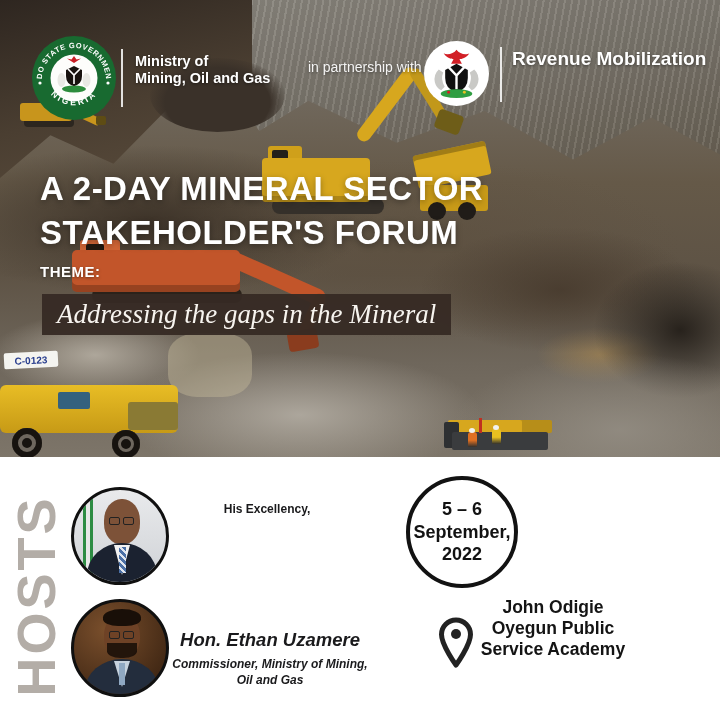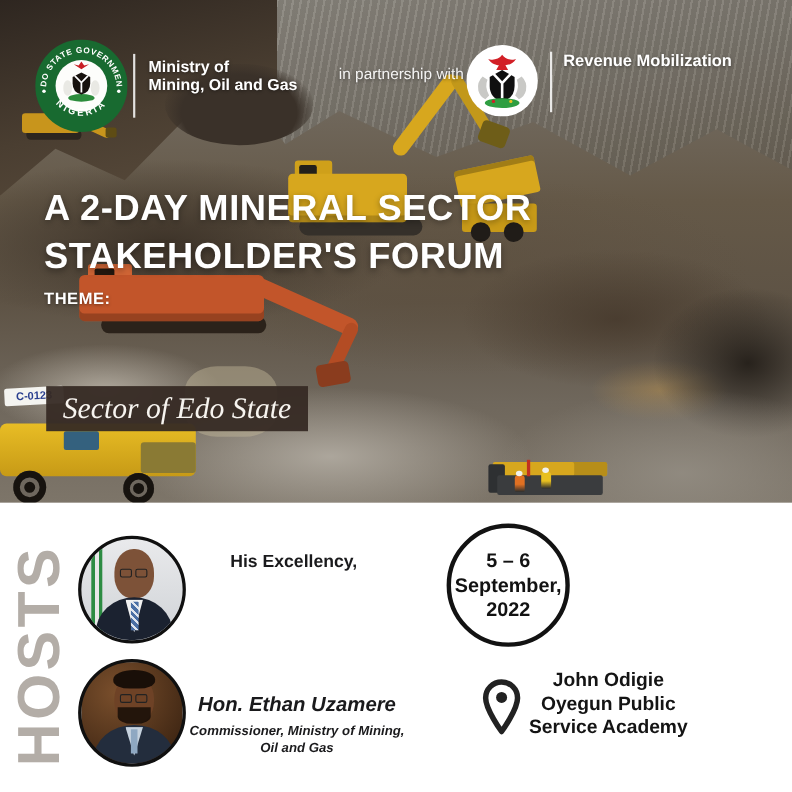--- a/index.html
+++ b/index.html
@@ -87,7 +87,7 @@
   .ng-seal{ position:absolute; left:424px; top:41px; width:65px; height:65px; }
   .ministry{ position:absolute; left:135px; top:53px; color:#fff; font-size:14.5px; font-weight:bold; line-height:1.2; text-shadow:0 1px 3px rgba(0,0,0,.45); }
   .partnership{ position:absolute; left:280px; top:59px; color:rgba(255,255,255,.93); font-size:14px; text-shadow:0 1px 3px rgba(0,0,0,.45);margin-left:28px; }
-  .commission{ position:absolute; left:512px; top:47px; color:#fff; font-size:15px; font-weight:bold; line-height:1.25; text-shadow:0 1px 3px rgba(0,0,0,.45); }
+  .commission{ position:absolute; left:512px; top:47px; color:#fff; font-size:19px; font-weight:bold; line-height:1.25; text-shadow:0 1px 3px rgba(0,0,0,.45); }
   
   .title{ position:absolute; left:40px; top:167px; color:#fff; font-size:33px; font-weight:bold; letter-spacing:.5px; line-height:1.32; text-shadow:0 2px 6px rgba(0,0,0,.35); }
   .theme-label{ position:absolute; left:40px; top:263px; color:#fff; font-size:15px; font-weight:bold; letter-spacing:.5px; text-shadow:0 1px 3px rgba(0,0,0,.45); }

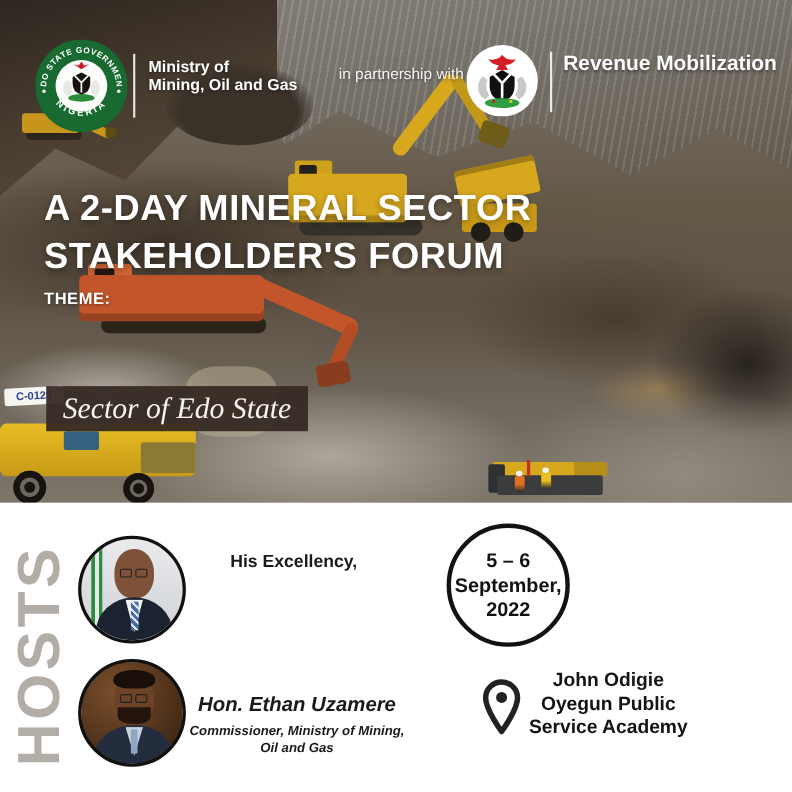--- a/index.html
+++ b/index.html
@@ -237,6 +237,7 @@
       <div>STAKEHOLDER'S FORUM</div>
     </h1>
     <div class="theme-label">THEME:</div>
+    <div class="theme-line t1">Addressing the gaps in the Mineral</div>
     <div class="theme-line t2">Sector of Edo State</div>
   </div>
 

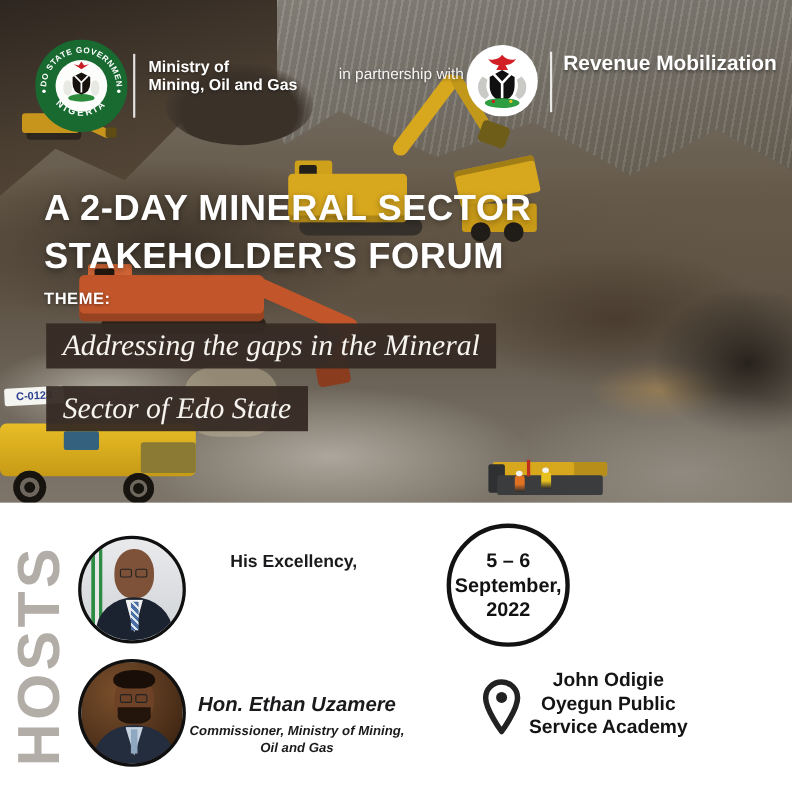--- a/index.html
+++ b/index.html
@@ -238,7 +238,6 @@
     </h1>
     <div class="theme-label">THEME:</div>
     <div class="theme-line t1">Addressing the gaps in the Mineral</div>
-    <div class="theme-line t2">Sector of Edo State</div>
   </div>
 
   <div class="footer">

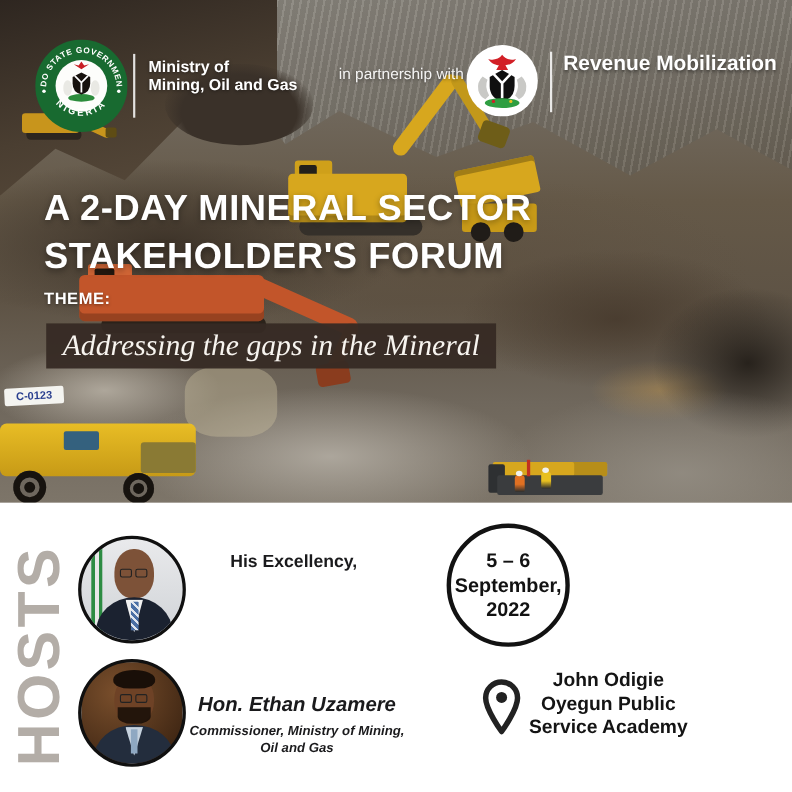--- a/index.html
+++ b/index.html
@@ -119,7 +119,7 @@
   .p2-tie{ left:45px; top:61px; width:6px; height:22px; background:#8fa8c2; }
   .host-text{ position:absolute; text-align:center; color:#1a1a1c; }
   .host1-text{ left:178px; top:45px; width:178px; }
-  .h1-l1{ font-size:16px; font-weight:bold; }
+  .h1-l1{ font-size:12px; font-weight:bold; }
   .h1-l2{ font-size:19px; font-weight:bold; margin-top:2px; }
   .h1-role{ font-size:12.5px; font-weight:bold; margin-top:5px; letter-spacing:.2px; }
   .host2-text{ left:170px; top:172px; width:200px;font-style:italic; }

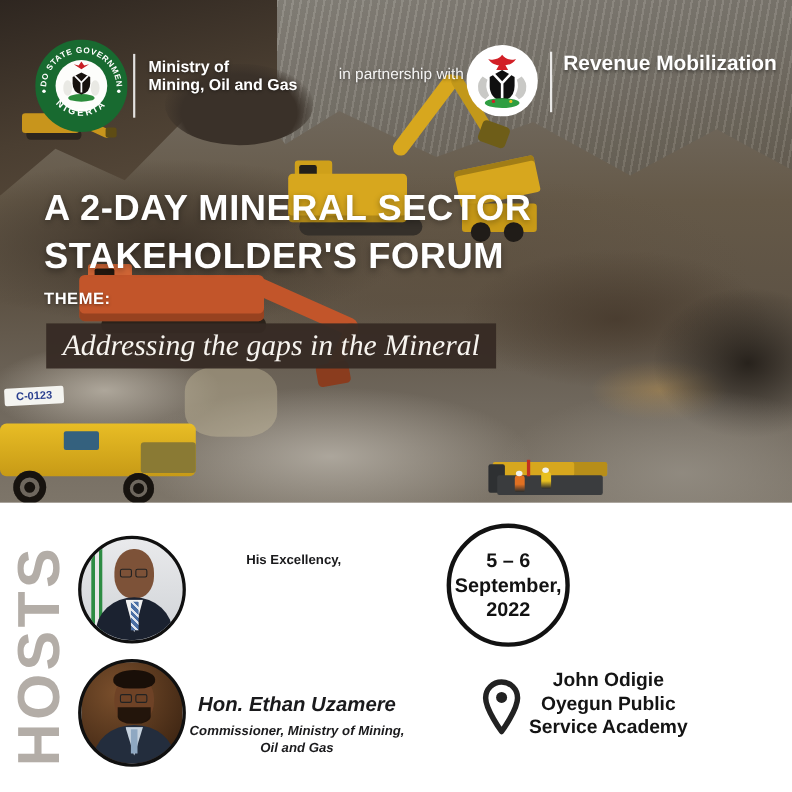--- a/index.html
+++ b/index.html
@@ -131,7 +131,7 @@
   .date-circle{ left:406px; top:19px; width:112px; height:112px; }
   .time-circle{ left:534px; top:21px; width:106px; height:106px; }
   .pin{ position:absolute; left:438px; top:160px; width:36px; height:52px; }
-  .venue{ position:absolute; left:475px; top:151px; width:156px; text-align:center; color:#141414;
+  .venue{ position:absolute; left:475px; top:140px; width:156px; text-align:center; color:#141414;
     font-size:17.5px; font-weight:bold; line-height:1.2; }
 </style>
 </head>

